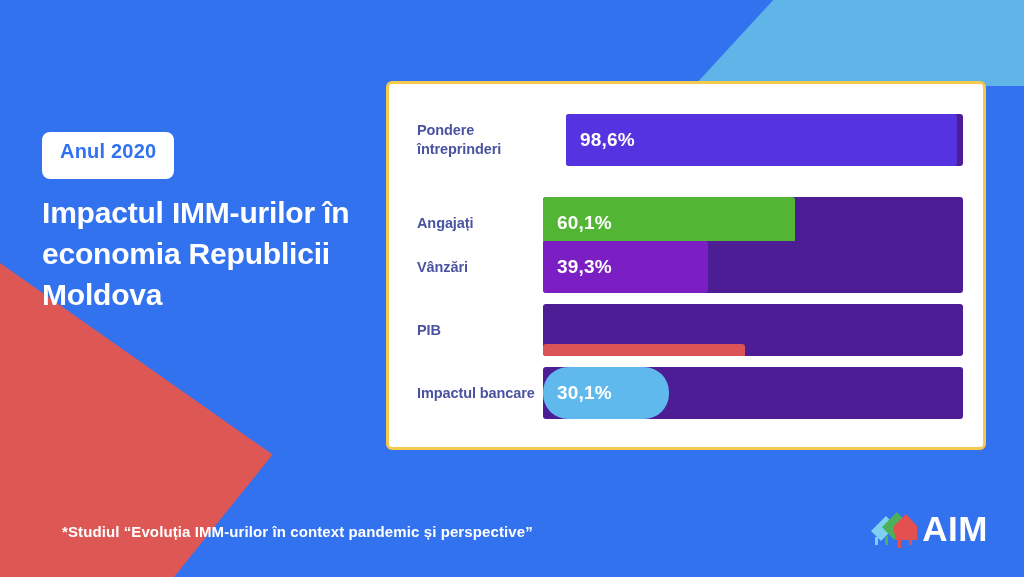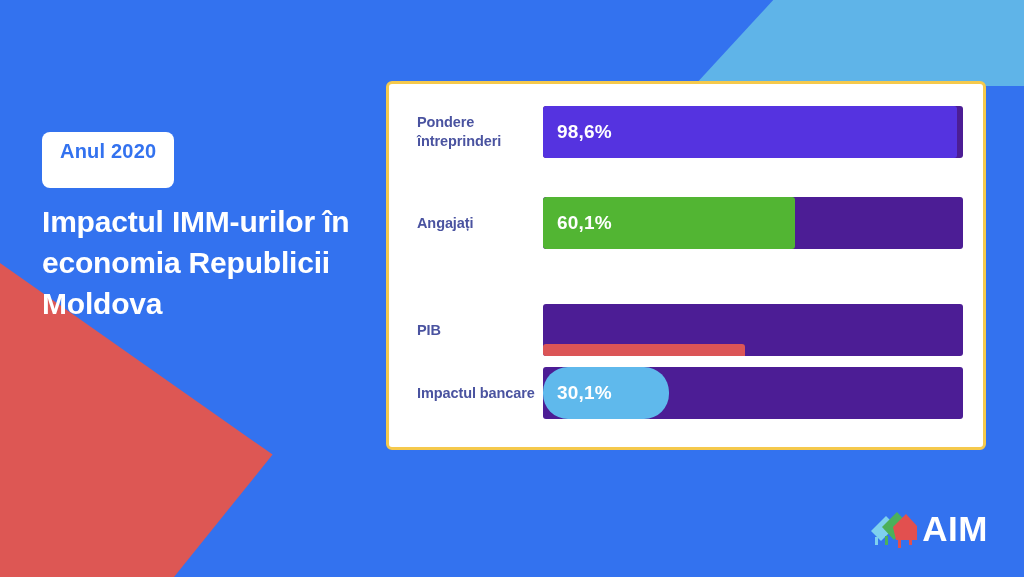--- a/index.html
+++ b/index.html
@@ -184,7 +184,7 @@
   <div class="chart-card">
     <div class="rows">
 
-      <div class="row" style="top:22px;">
+      <div class="row" style="top:30px;gap:23px;">
         <div class="row-label">Pondere întreprinderi</div>
         <div class="track">
           <div class="bar" style="width: 98.6%; background: rgb(85, 51, 224);">

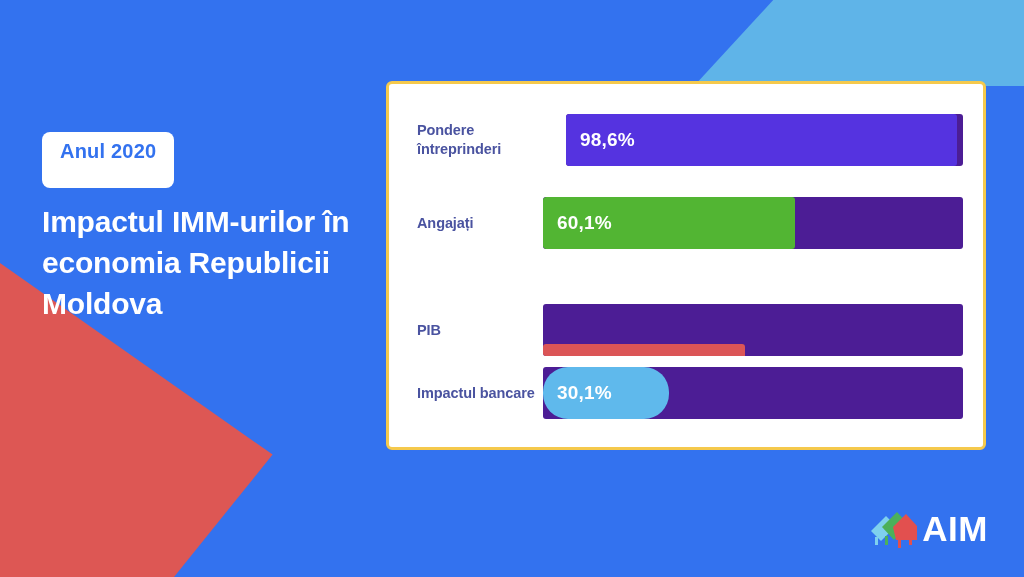--- a/index.html
+++ b/index.html
@@ -56,7 +56,7 @@
     font-size: 20px;
     font-weight: bold;
     letter-spacing: 0.2px;
-    padding: 9px 18px 27px 18px;
+    padding: 9px 18px 18px 18px;
     border-radius: 8px;
     line-height: 1;
   }

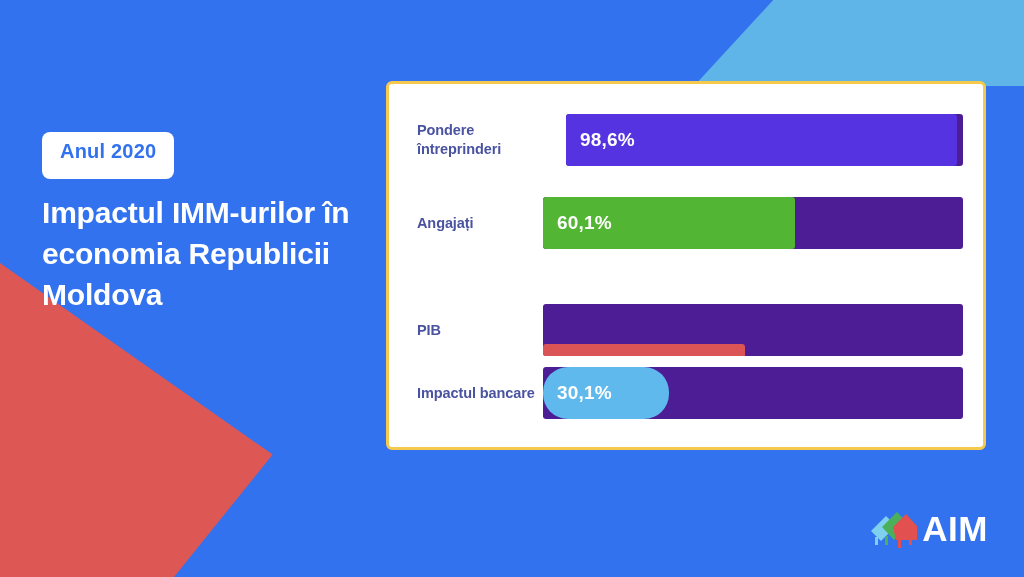--- a/index.html
+++ b/index.html
@@ -202,6 +202,14 @@
         </div>
       </div>
 
+      <div class="row" style="top:157px;">
+        <div class="row-label">Vânzări</div>
+        <div class="track">
+          <div class="bar" style="width: 39.3%; background: rgb(123, 31, 196);">
+            <span class="bar-value">39,3%</span>
+          </div>
+        </div>
+      </div>
 
       <div class="row" style="top:220px;">
         <div class="row-label">PIB</div>

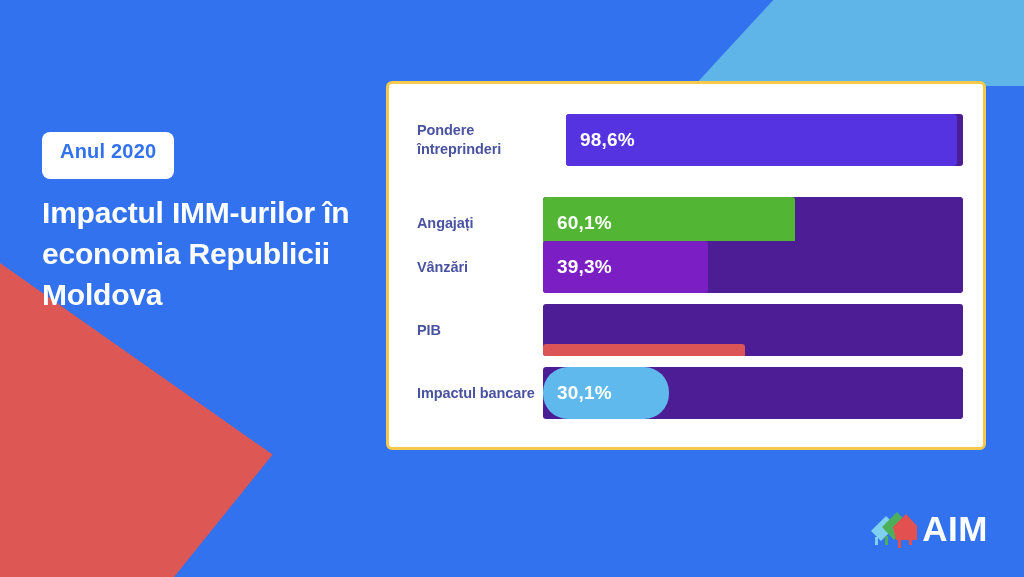--- a/index.html
+++ b/index.html
@@ -180,6 +180,7 @@
     <div class="headline">Impactul IMM-urilor în economia Republicii Moldova</div>
   </div>
 
+  <div class="footnote">*Studiul “Evoluția IMM-urilor în context pandemic și perspective”</div>
 
   <div class="chart-card">
     <div class="rows">

